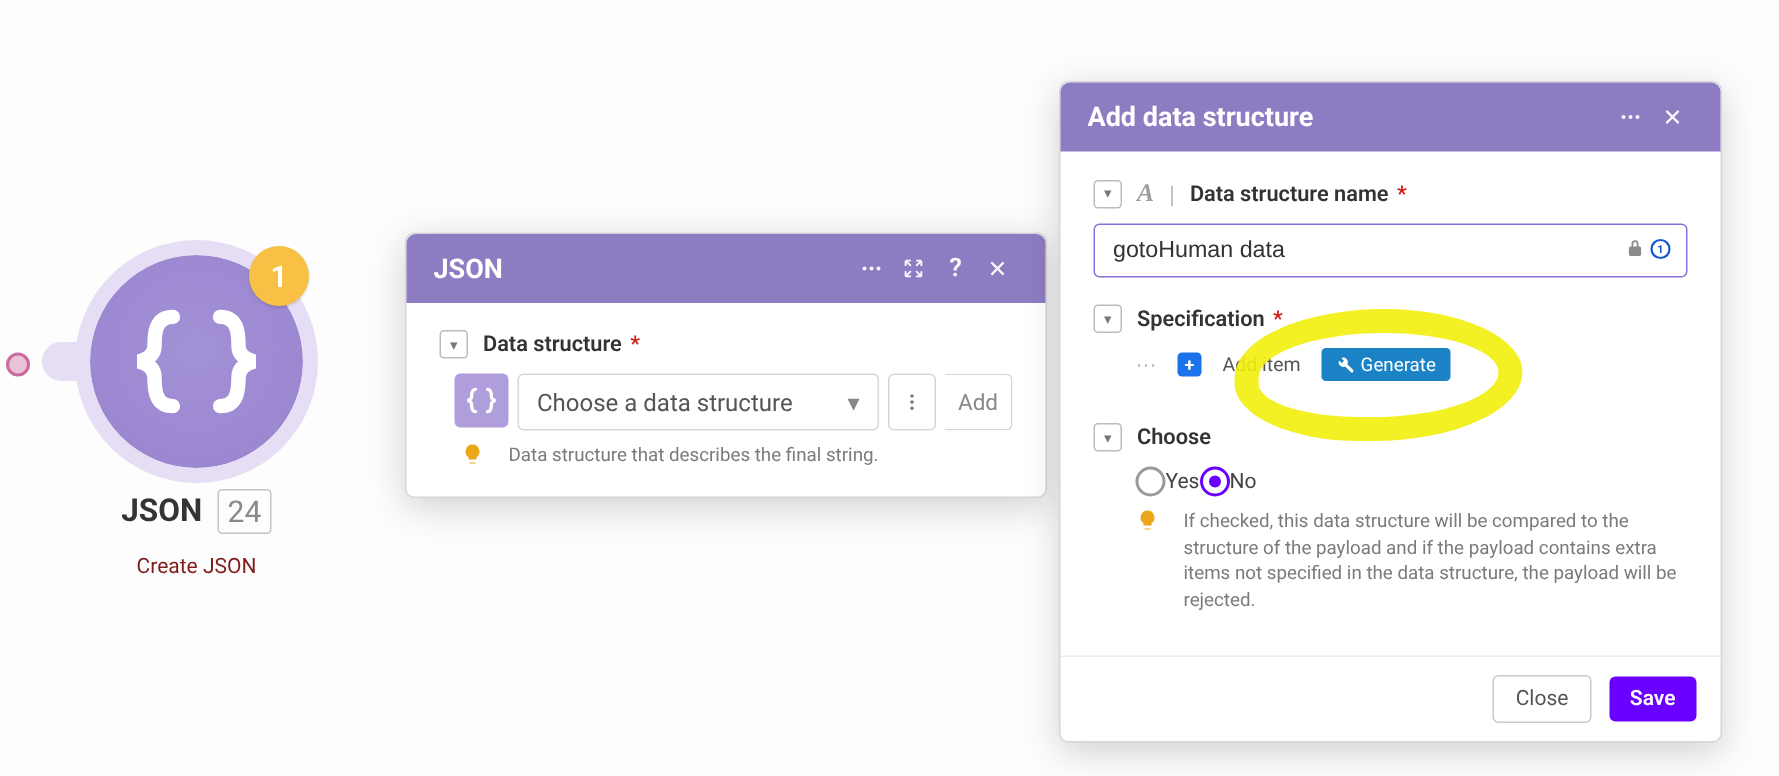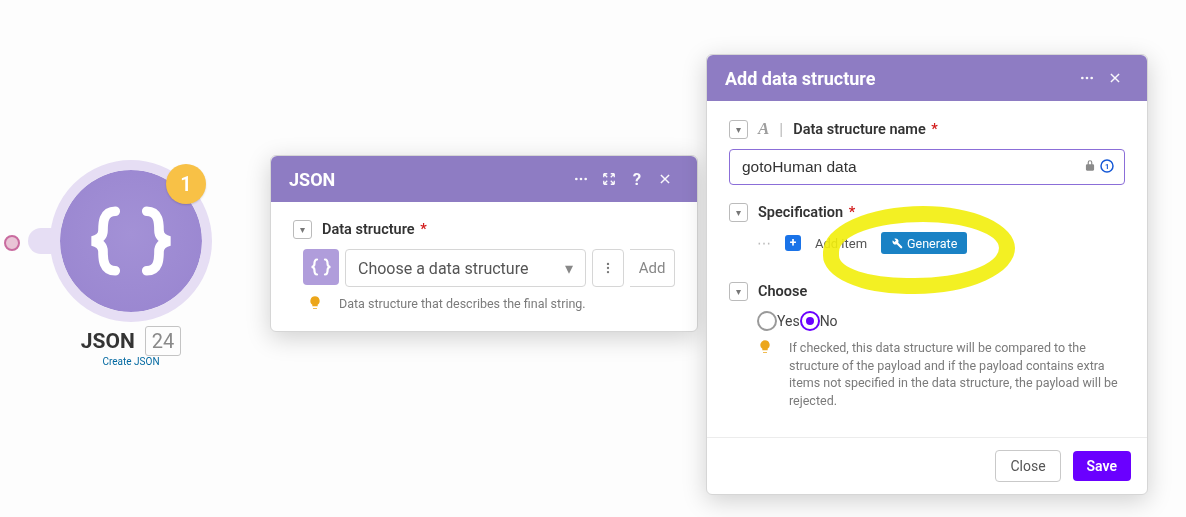--- a/index.html
+++ b/index.html
@@ -25,7 +25,7 @@
   .node-caption{margin-top:14px}
   .node-caption .t{font-size:21px;font-weight:700;color:#343434;display:inline-block;vertical-align:middle}
   .node-caption .c{display:inline-block;margin-left:6px;padding:2px 6px;border:1px solid #c4c4c4;border-radius:3px;color:#8a8a8a;font-size:20px;vertical-align:middle}
-  .node-caption .sub{font-size:10px;color:#0369a1;margin-top:0}
+  .node-caption .sub{font-size:14px;color:#7f1d1d;margin-top:14px}
 
   
   .panel{position:absolute;background:#fff;border:1px solid var(--border);border-radius:6px;box-shadow:0 6px 24px rgba(0,0,0,.18)}

